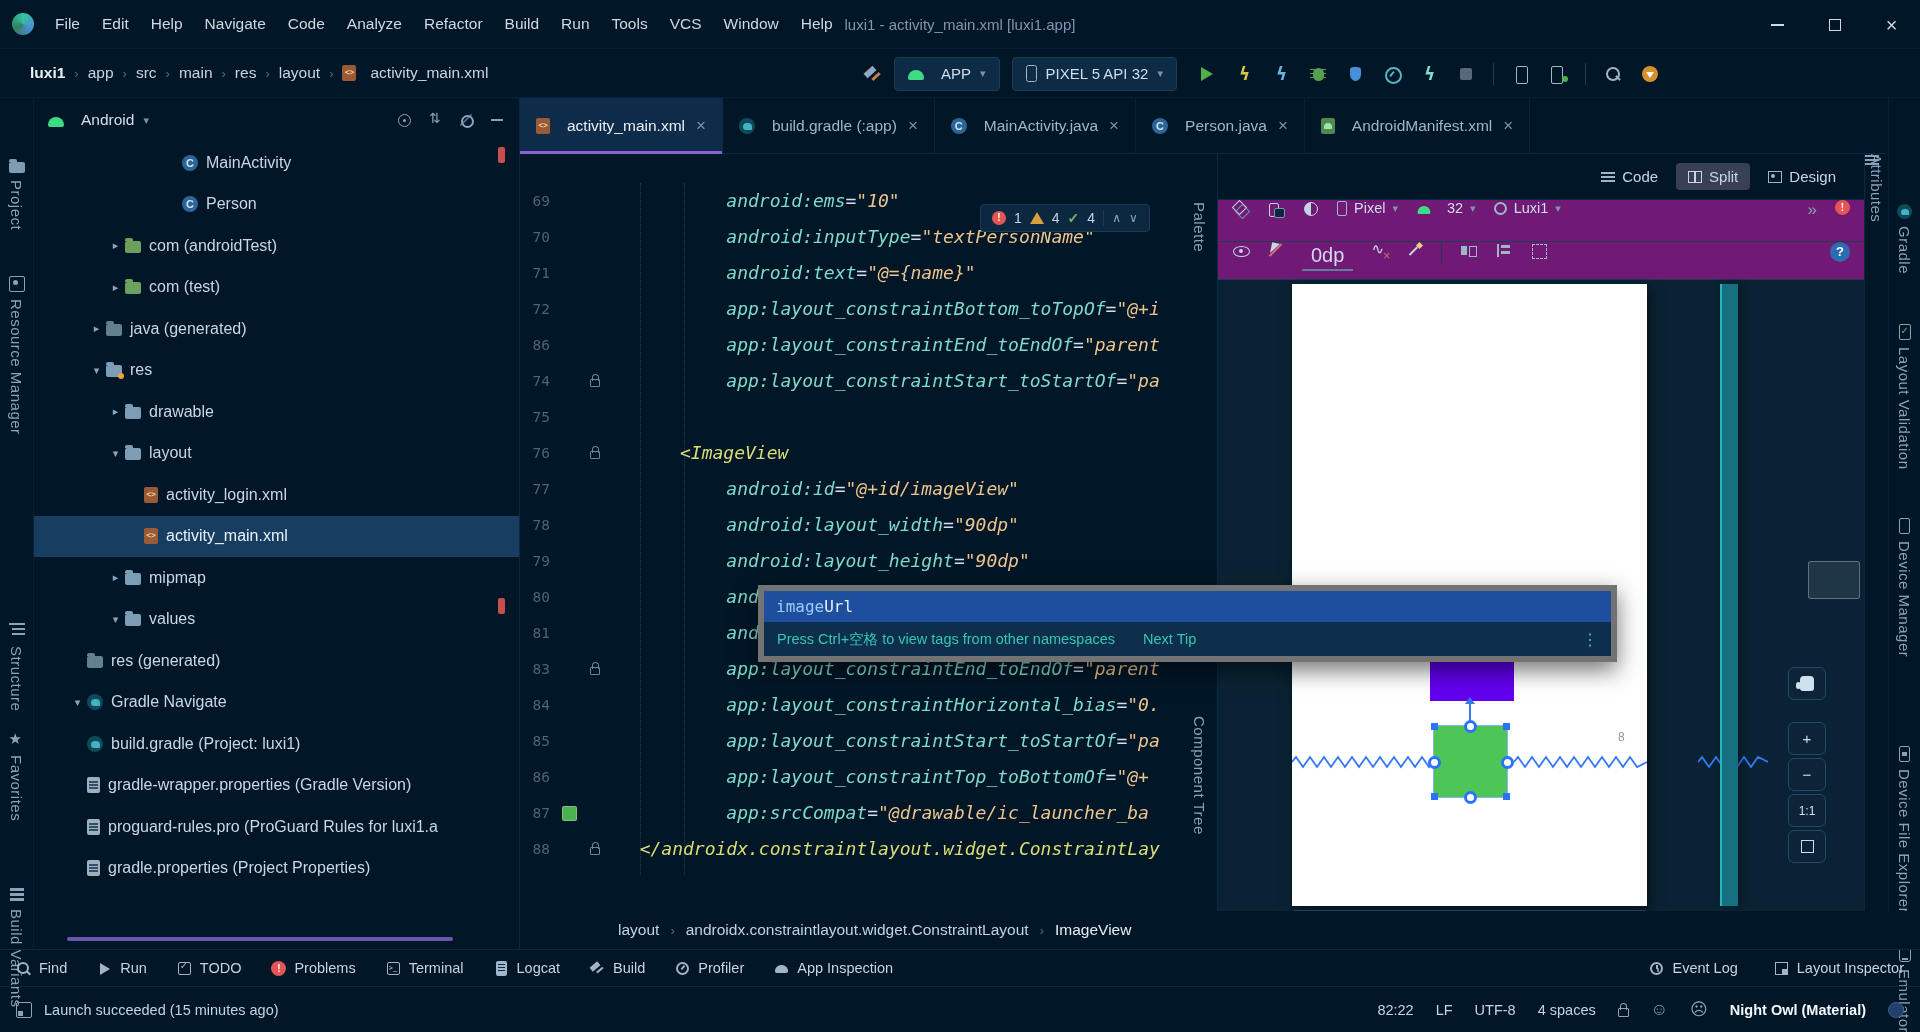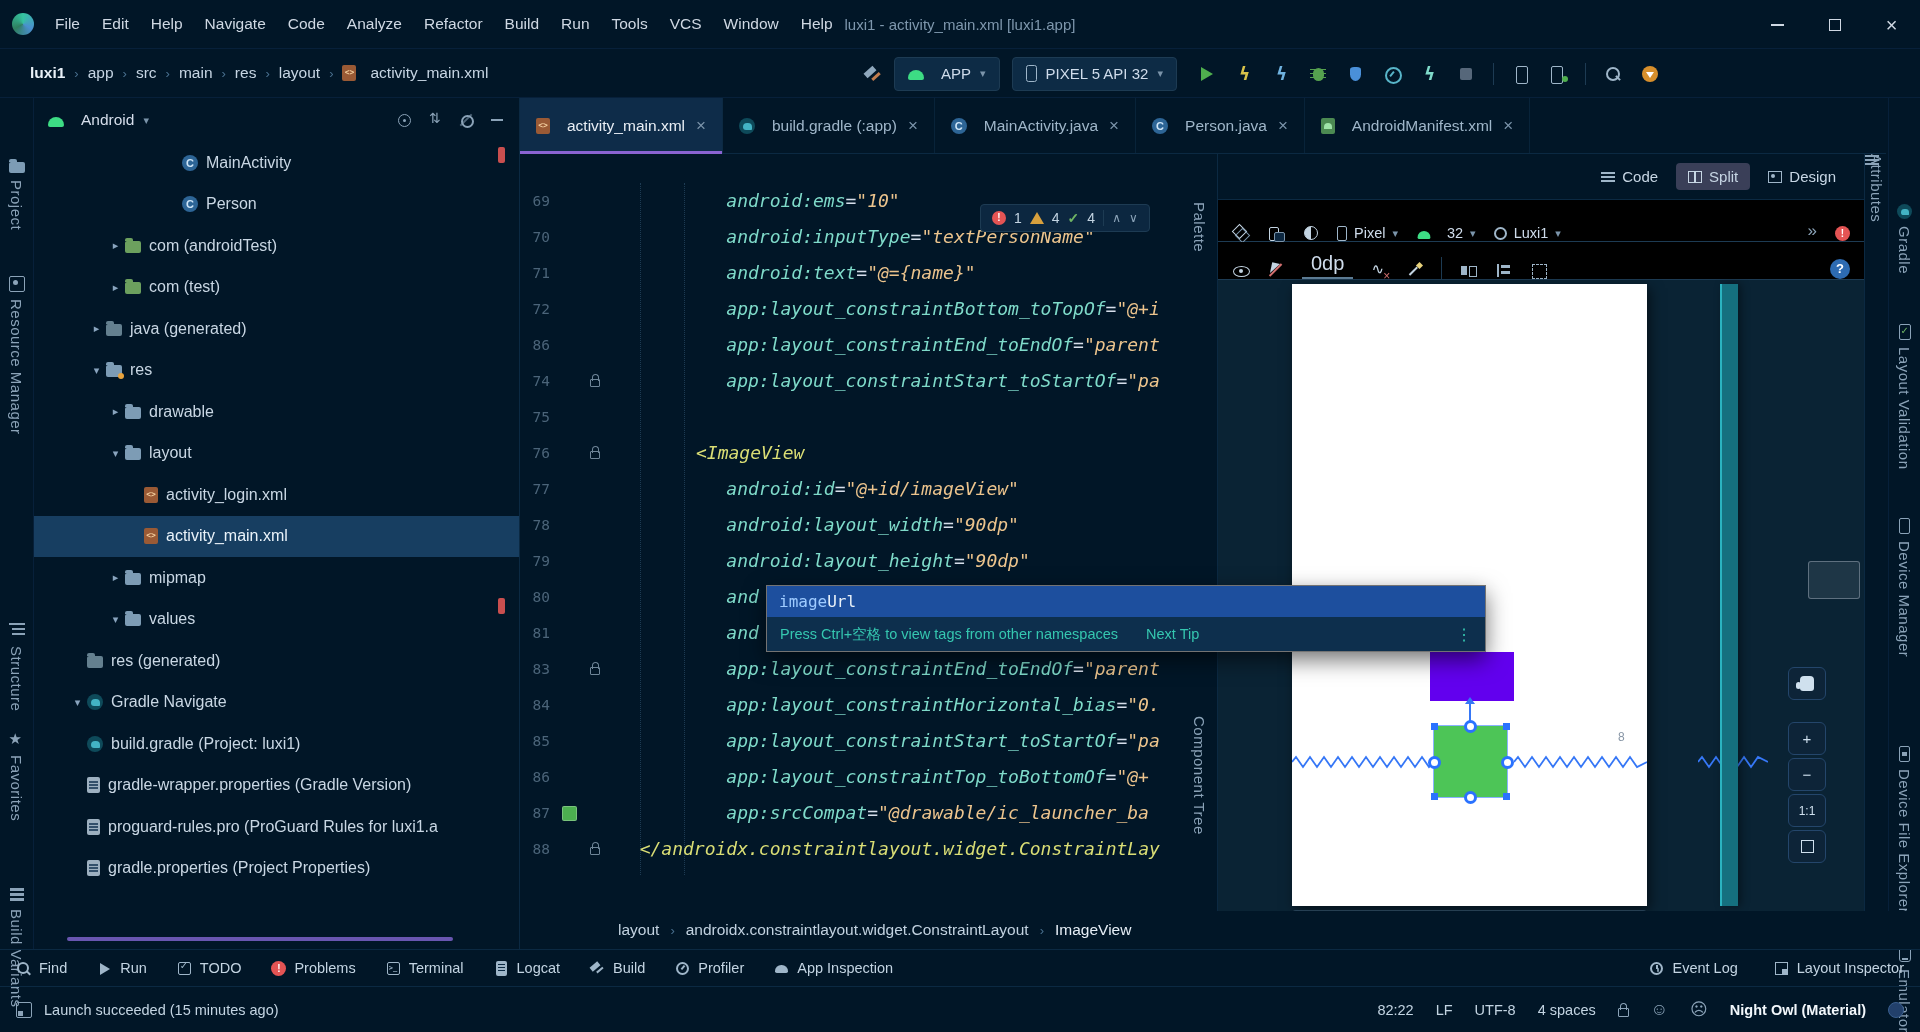--- a/index.html
+++ b/index.html
@@ -183,7 +183,7 @@
 .vmic-split::after{content:"";position:absolute;left:6px;top:0;width:1.6px;height:12px;background:#c7d6e4}
 .vmic-design::before{content:"";position:absolute;inset:0;border:1.6px solid #9fb6c9}
 .vmic-design::after{content:"";position:absolute;left:3px;top:3px;width:4px;height:4px;border-radius:50%;background:#9fb6c9}
-.dtb{position:absolute;left:36px;right:0;display:flex;align-items:flex-end;gap:18px;background:#000000;border-bottom:1px solid #1d3b53;padding:0 14px;font-size:14.5px;color:#c3d4e2}
+.dtb{position:absolute;left:36px;right:0;display:flex;align-items:flex-start;gap:18px;background:#701a75;border-bottom:1px solid #1d3b53;padding:0 14px;font-size:14.5px;color:#c3d4e2}
 #dtb1{top:46px;height:42px}
 #dtb2{top:88px;height:38px}
 .dic{width:17px;height:17px;position:relative;display:inline-block;flex:none}

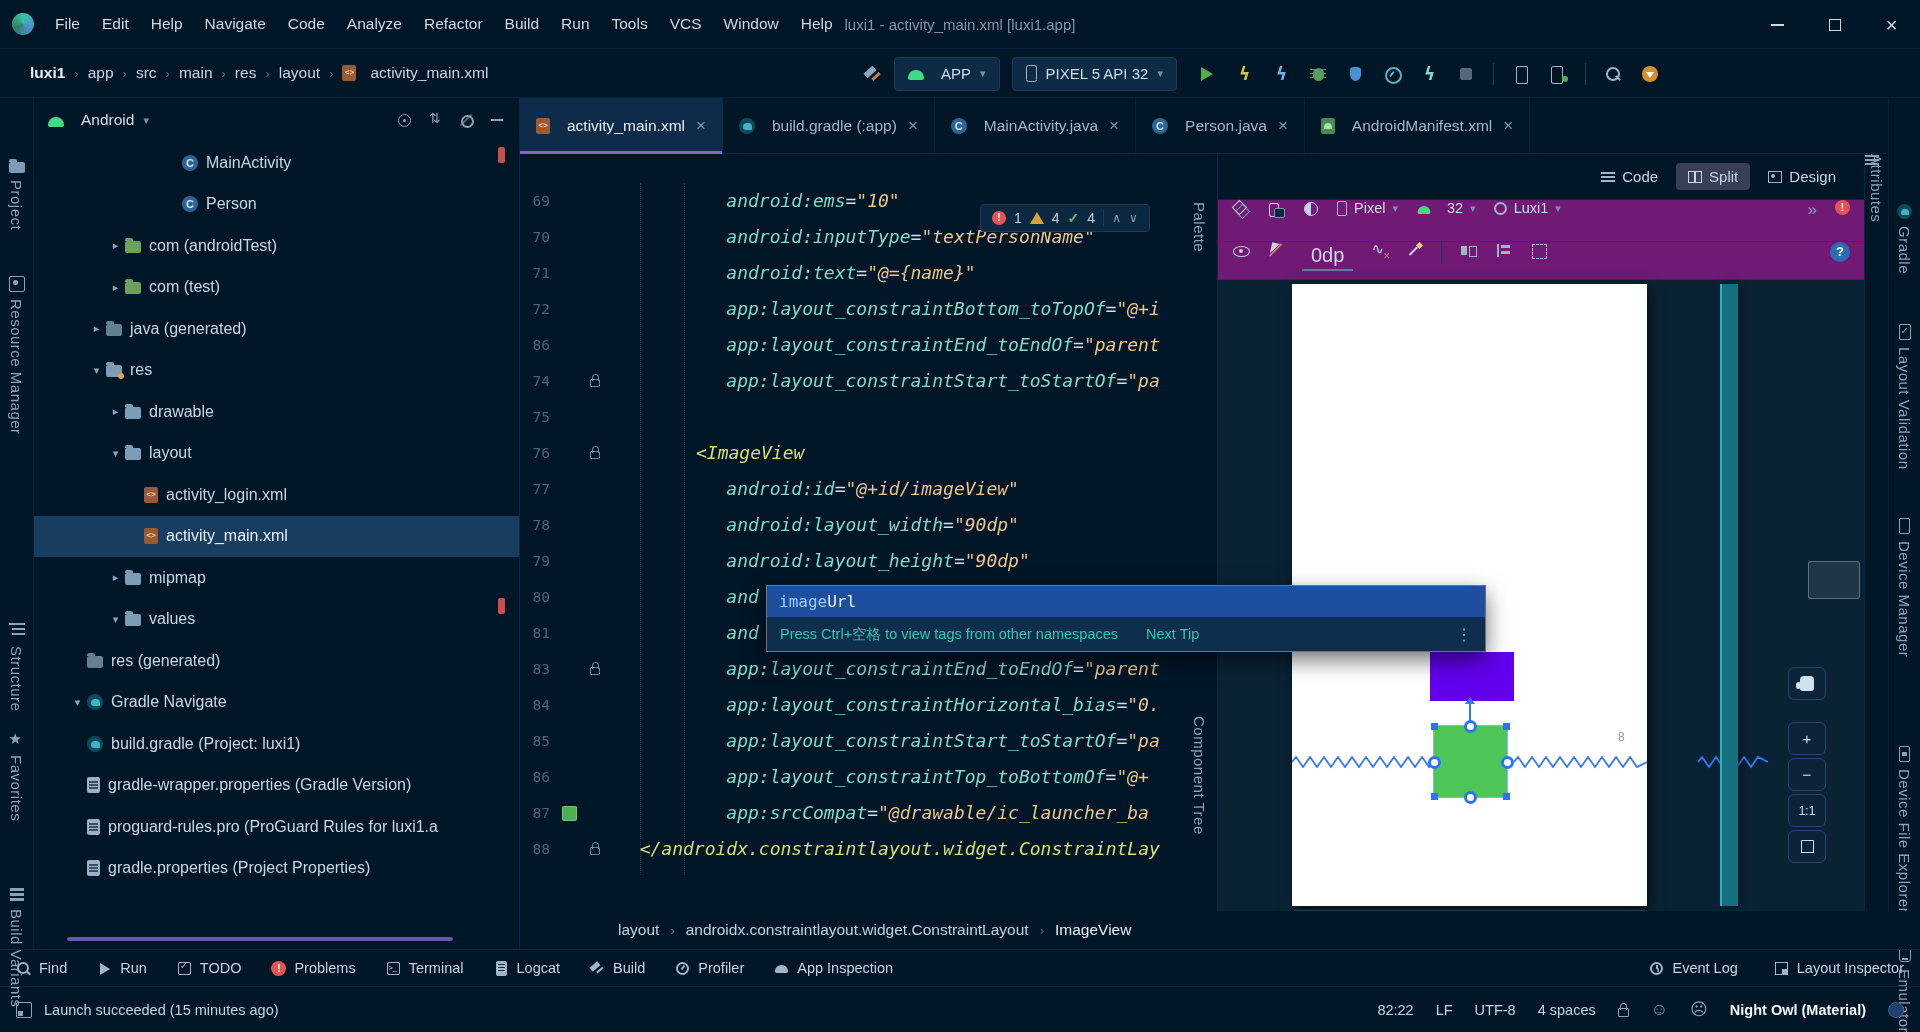--- a/index.html
+++ b/index.html
@@ -567,7 +567,7 @@
         <div class="code-row"><span class="ln">86</span><span class="slot"></span><span class="slot"></span><span class="ct"><span style="margin-left: 108.3px;"><span class="tk-a">app:layout_constraintEnd_toEndOf</span><span class="tk-o">=</span><span class="tk-v">"parent</span></span></span></div>
         <div class="code-row"><span class="ln">74</span><span class="slot"></span><span class="slot"><span class="padlock"></span></span><span class="ct"><span style="margin-left: 108.3px;"><span class="tk-a">app:layout_constraintStart_toStartOf</span><span class="tk-o">=</span><span class="tk-v">"pa</span></span></span></div>
         <div class="code-row"><span class="ln">75</span><span class="slot"></span><span class="slot"></span><span class="ct"><span style="margin-left: 0px;"></span></span></div>
-        <div class="code-row"><span class="ln">76</span><span class="slot"></span><span class="slot"><span class="padlock"></span></span><span class="ct"><span style="margin-left: 78px;"><span class="tk-t">&lt;ImageView</span></span></span></div>
+        <div class="code-row"><span class="ln">76</span><span class="slot"></span><span class="slot"><span class="padlock"></span></span><span class="ct"><span style="margin-left: 62px;"><span class="tk-t">&lt;ImageView</span></span></span></div>
         <div class="code-row"><span class="ln">77</span><span class="slot"></span><span class="slot"></span><span class="ct"><span style="margin-left: 108.3px;"><span class="tk-a">android:id</span><span class="tk-o">=</span><span class="tk-v">"@+id/imageView"</span></span></span></div>
         <div class="code-row"><span class="ln">78</span><span class="slot"></span><span class="slot"></span><span class="ct"><span style="margin-left: 108.3px;"><span class="tk-a">android:layout_width</span><span class="tk-o">=</span><span class="tk-v">"90dp"</span></span></span></div>
         <div class="code-row"><span class="ln">79</span><span class="slot"></span><span class="slot"></span><span class="ct"><span style="margin-left: 108.3px;"><span class="tk-a">android:layout_height</span><span class="tk-o">=</span><span class="tk-v">"90dp"</span></span></span></div>

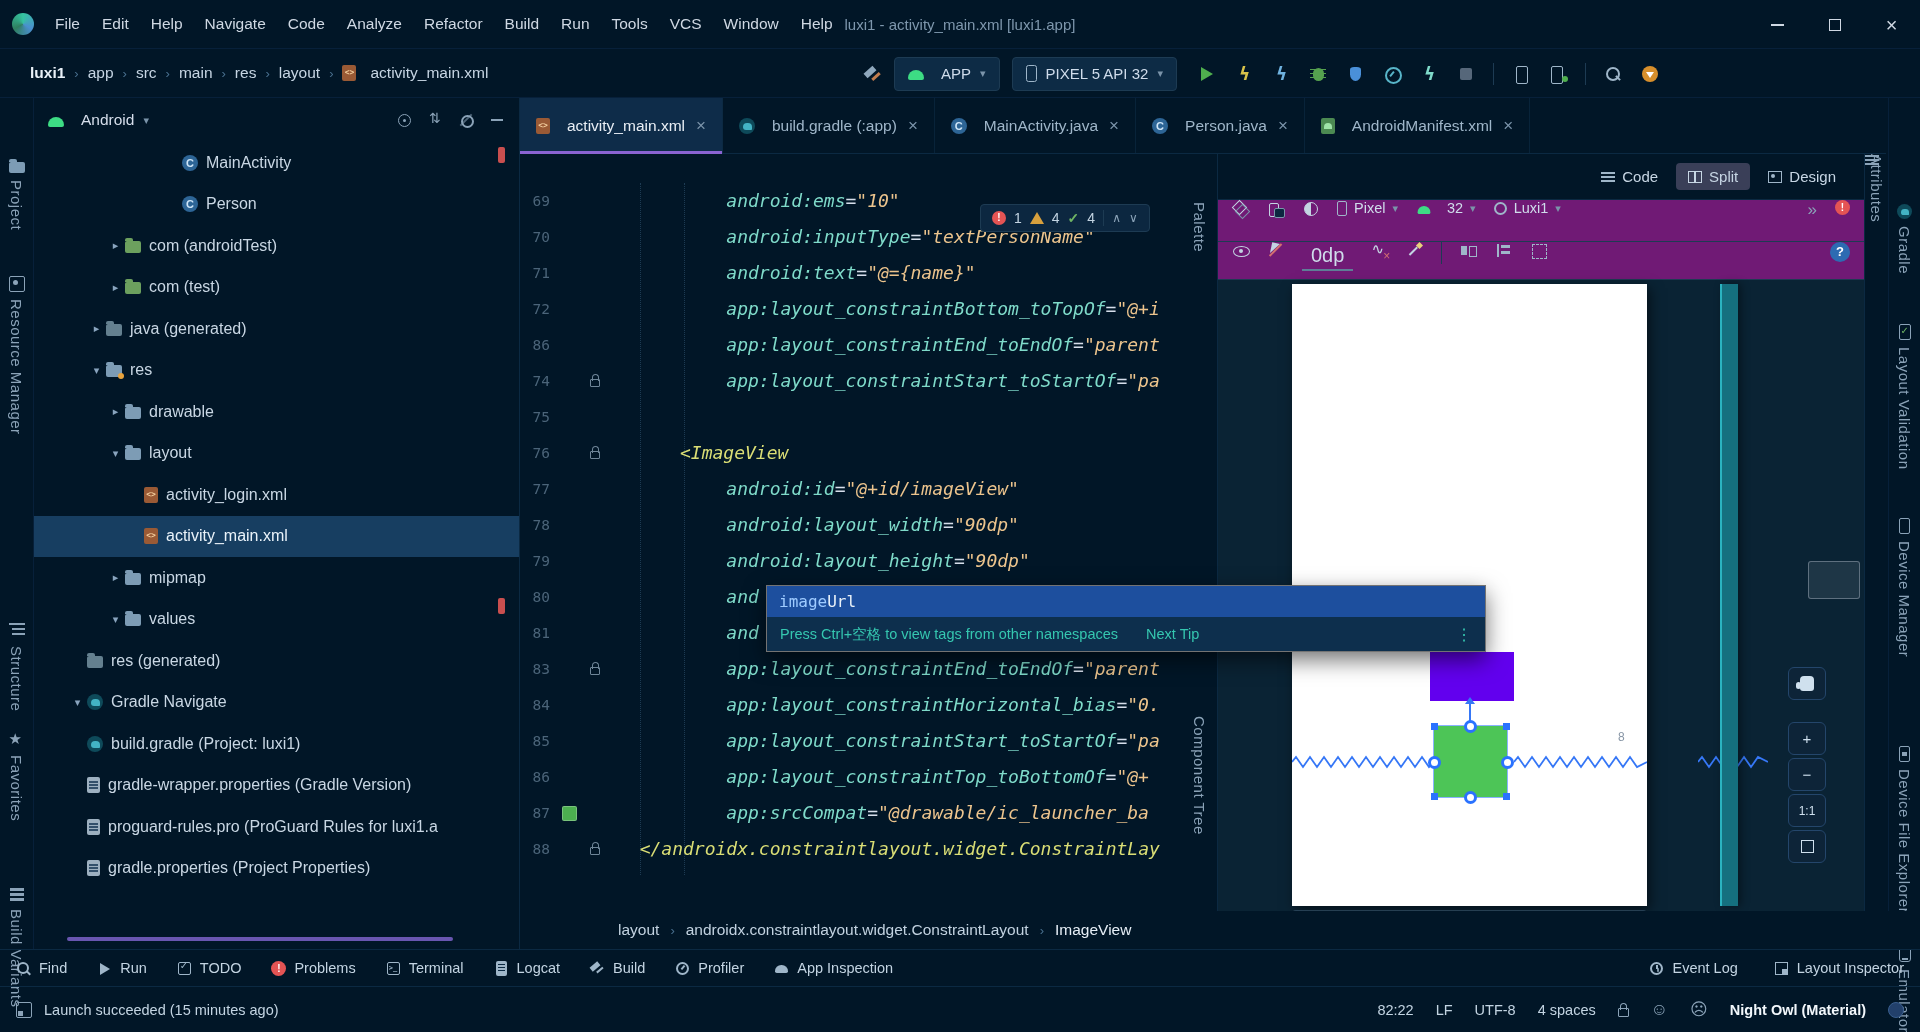--- a/index.html
+++ b/index.html
@@ -161,7 +161,7 @@
 .insp-chev{color:#8ba3b8;font-size:12px}
 
 
-#popup{position:absolute;left:246px;top:431px;width:720px;z-index:60;border:1px solid #737373;box-shadow:0 8px 22px rgba(0,0,0,.55)}
+#popup{position:absolute;left:238px;top:431px;width:859px;z-index:60;border:6px solid #737373;box-shadow:0 8px 22px rgba(0,0,0,.55)}
 .p-row1{height:31px;background:#1d4f9e;display:flex;align-items:center;padding:0 12px;font:16px "DejaVu Sans Mono",monospace}
 .p-row1 .cm{color:#9ecbff}
 .p-row1 .crest{color:#e9f1f8}

